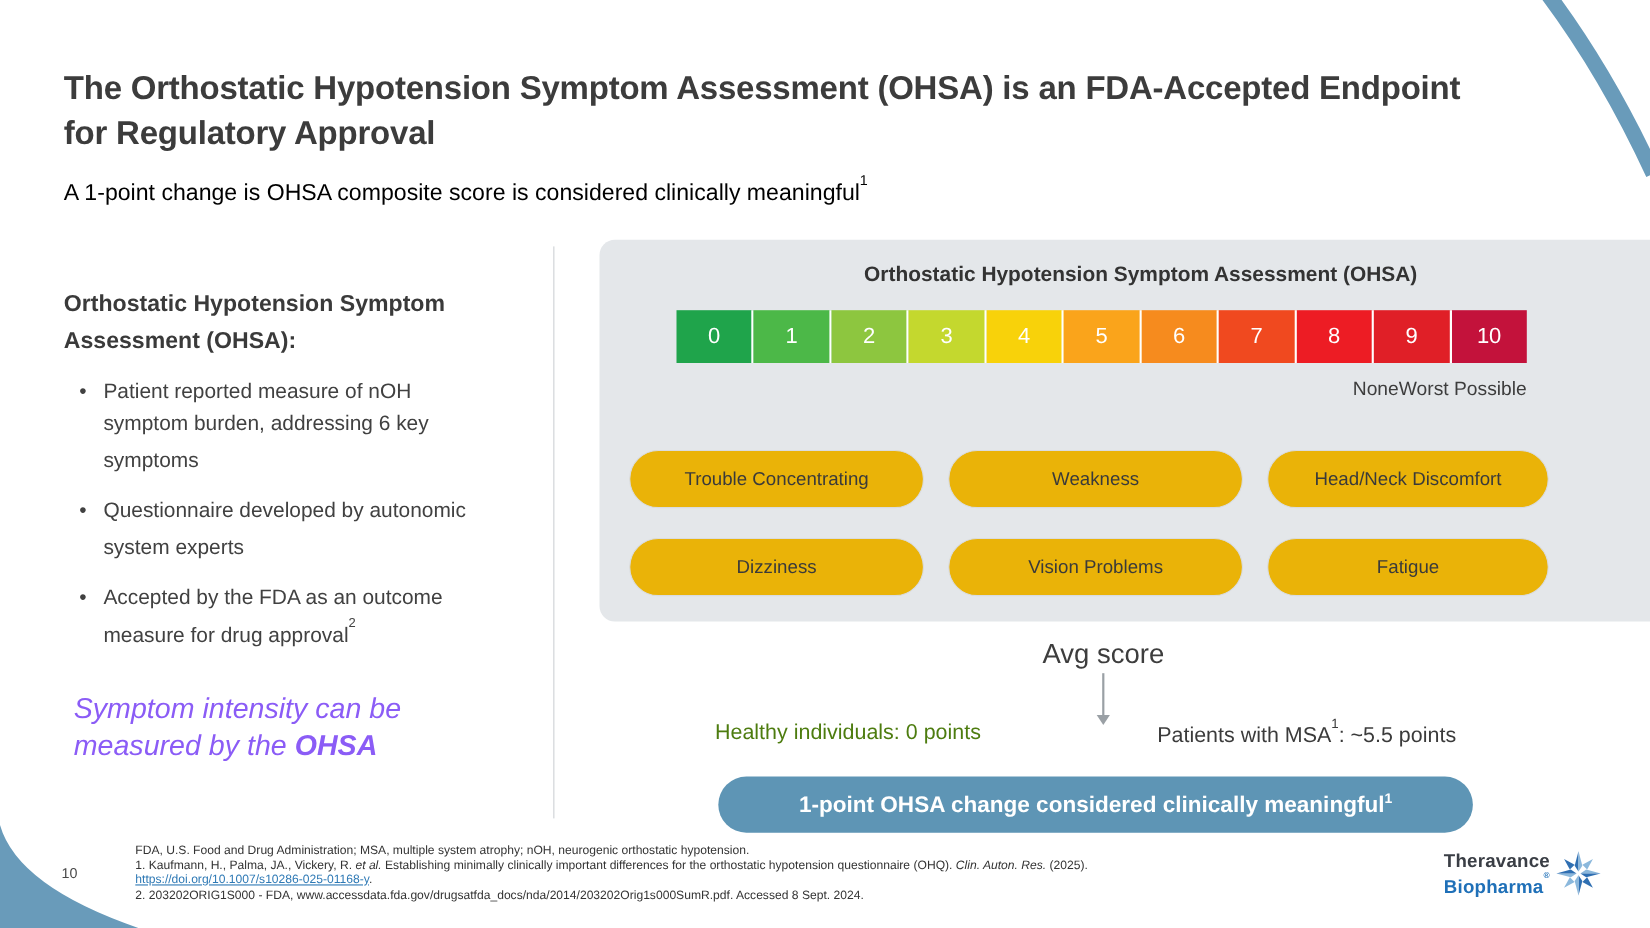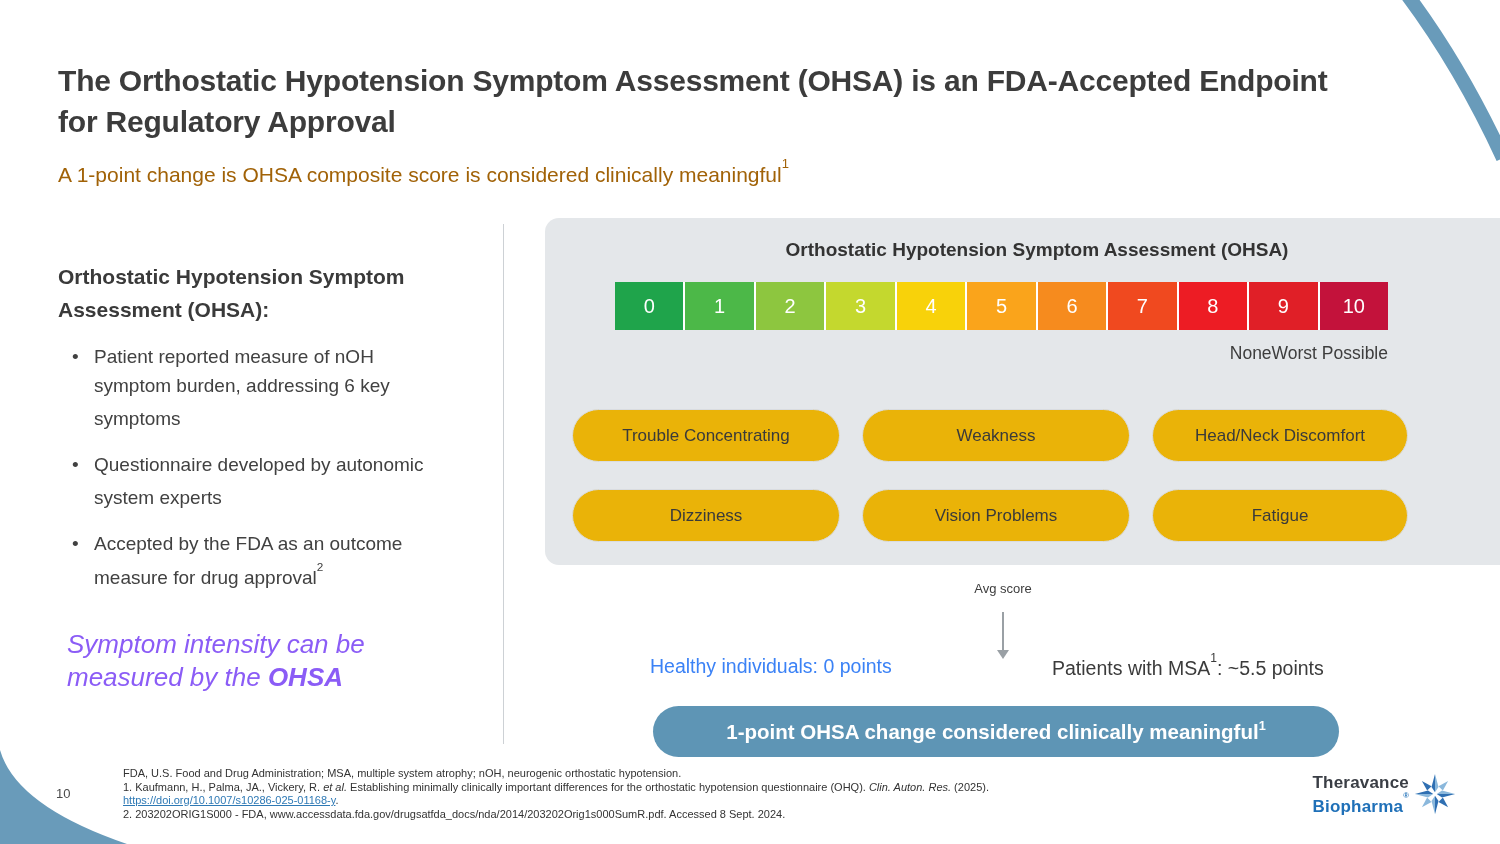--- a/index.html
+++ b/index.html
@@ -18,7 +18,7 @@
     white-space:pre-line; letter-spacing:-0.2px;
   }
   .subtitle {
-    position:absolute; left:58px; top:162px; font-size:21px; color:#a16207;
+    position:absolute; left:58px; top:162px; font-size:21px; color:#000000;
   }
   sup { font-size:62%; position:relative; top:-0.45em; }
 

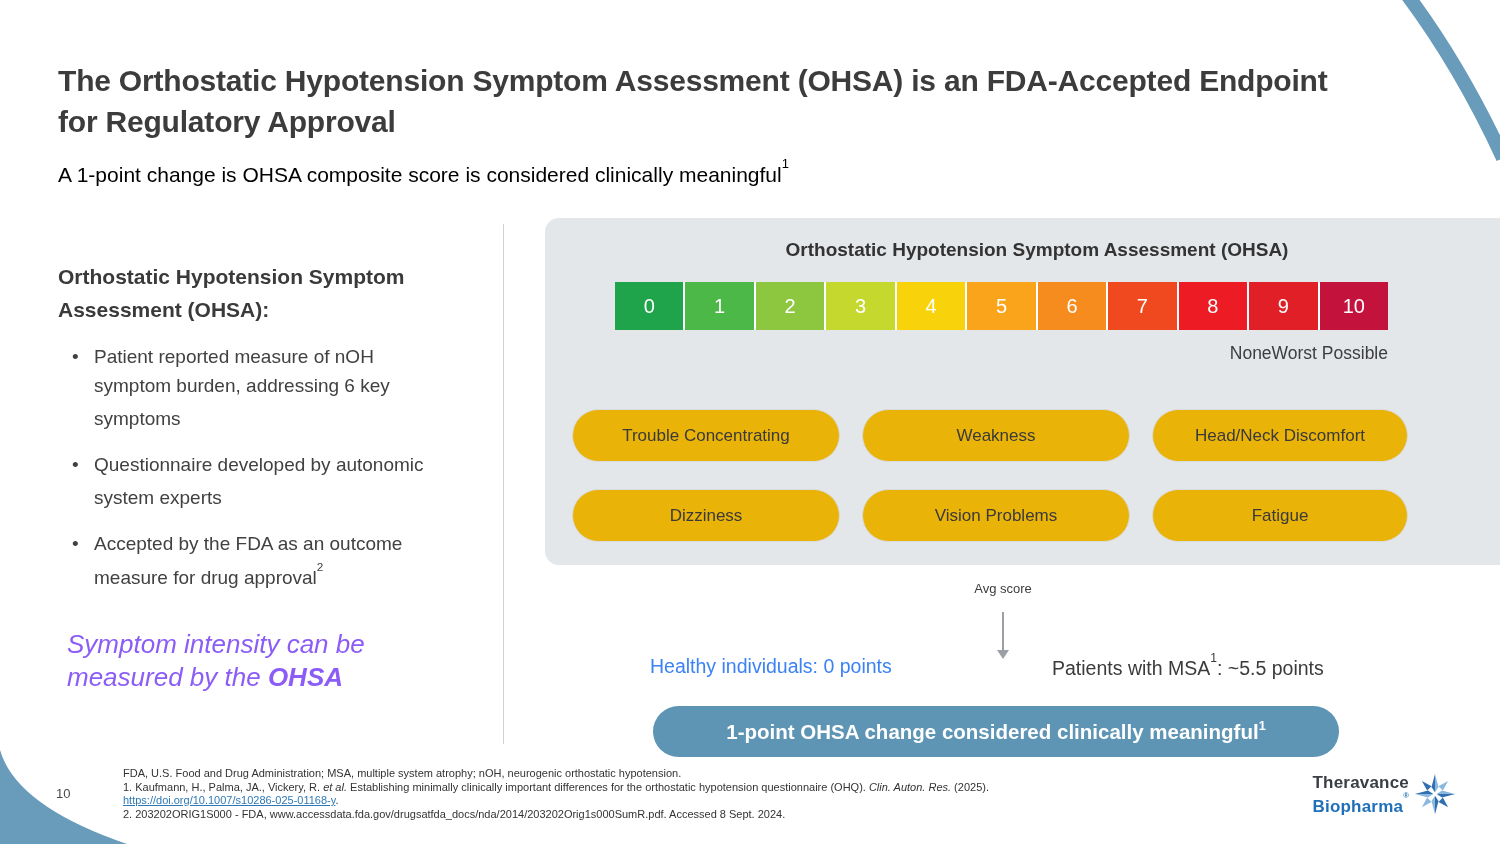--- a/index.html
+++ b/index.html
@@ -69,7 +69,7 @@
     font-size:17px; color:#3a3a3a;
   }
 
-  .avg-label { position:absolute; left:903px; top:581px; width:200px; text-align:center; font-size:13px; color:#3d3d3d; }
+  .avg-label { position:absolute; left:903px; top:581px; width:200px; text-align:center; font-size:25px; color:#3d3d3d; }
   .down-arrow { position:absolute; left:997px; top:612px; width:12px; }
   .down-arrow .shaft { width:2px; height:38px; background:#9aa0a5; margin:0 auto; }
   .down-arrow .head { width:0; height:0; border-left:6px solid transparent; border-right:6px solid transparent; border-top:9px solid #9aa0a5; margin:0 auto; }

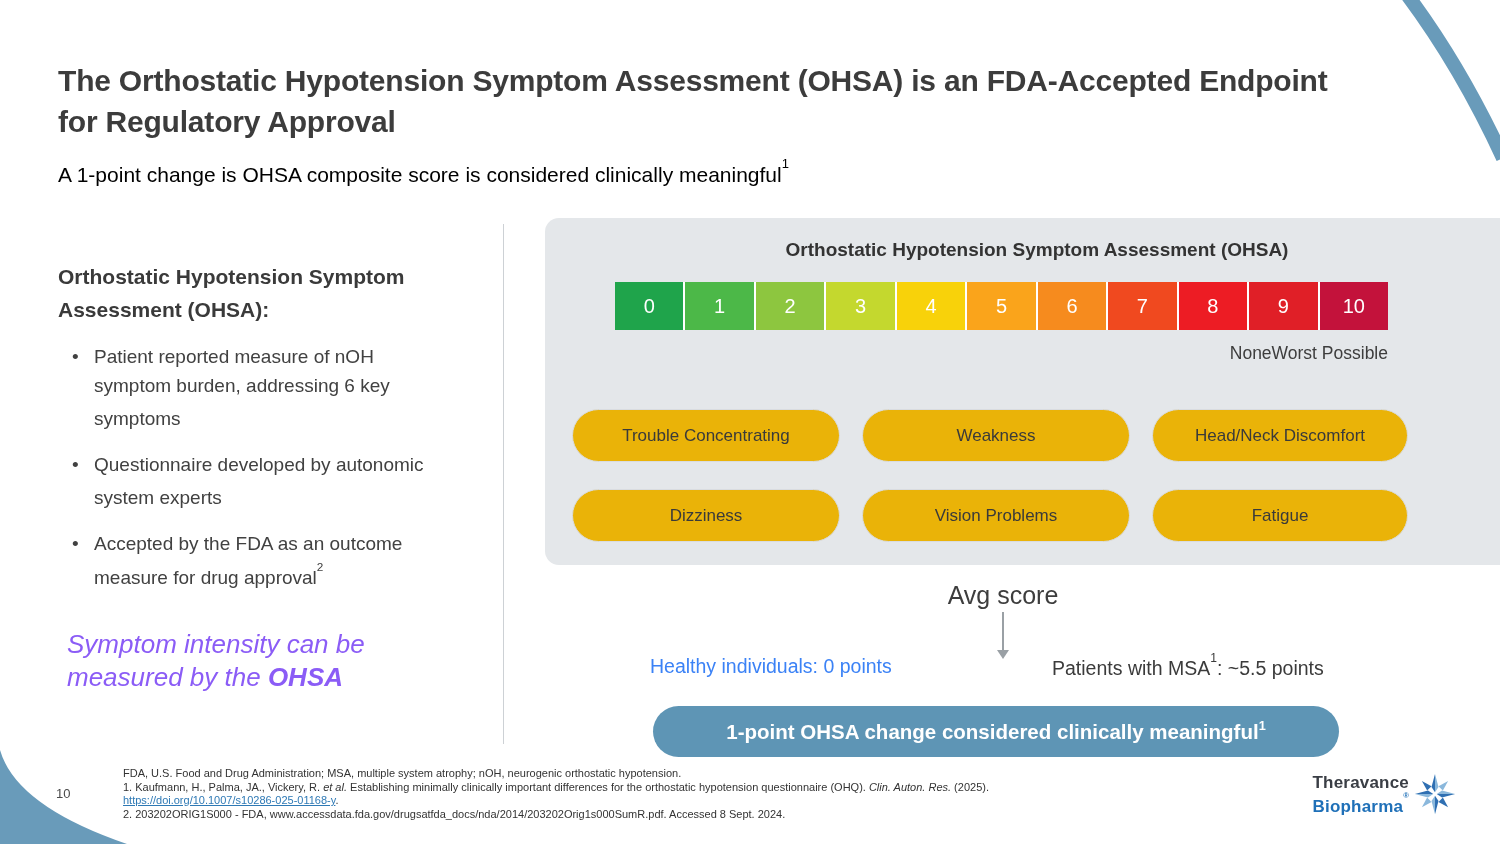--- a/index.html
+++ b/index.html
@@ -74,7 +74,7 @@
   .down-arrow .shaft { width:2px; height:38px; background:#9aa0a5; margin:0 auto; }
   .down-arrow .head { width:0; height:0; border-left:6px solid transparent; border-right:6px solid transparent; border-top:9px solid #9aa0a5; margin:0 auto; }
 
-  .healthy { position:absolute; left:650px; top:655px; font-size:19.5px; color:#3b82f6; }
+  .healthy { position:absolute; left:650px; top:655px; font-size:19.5px; color:#4d7c0f; }
   .msa { position:absolute; left:1052px; top:656px; font-size:19.5px; color:#3b3b3b; }
 
   .banner {

